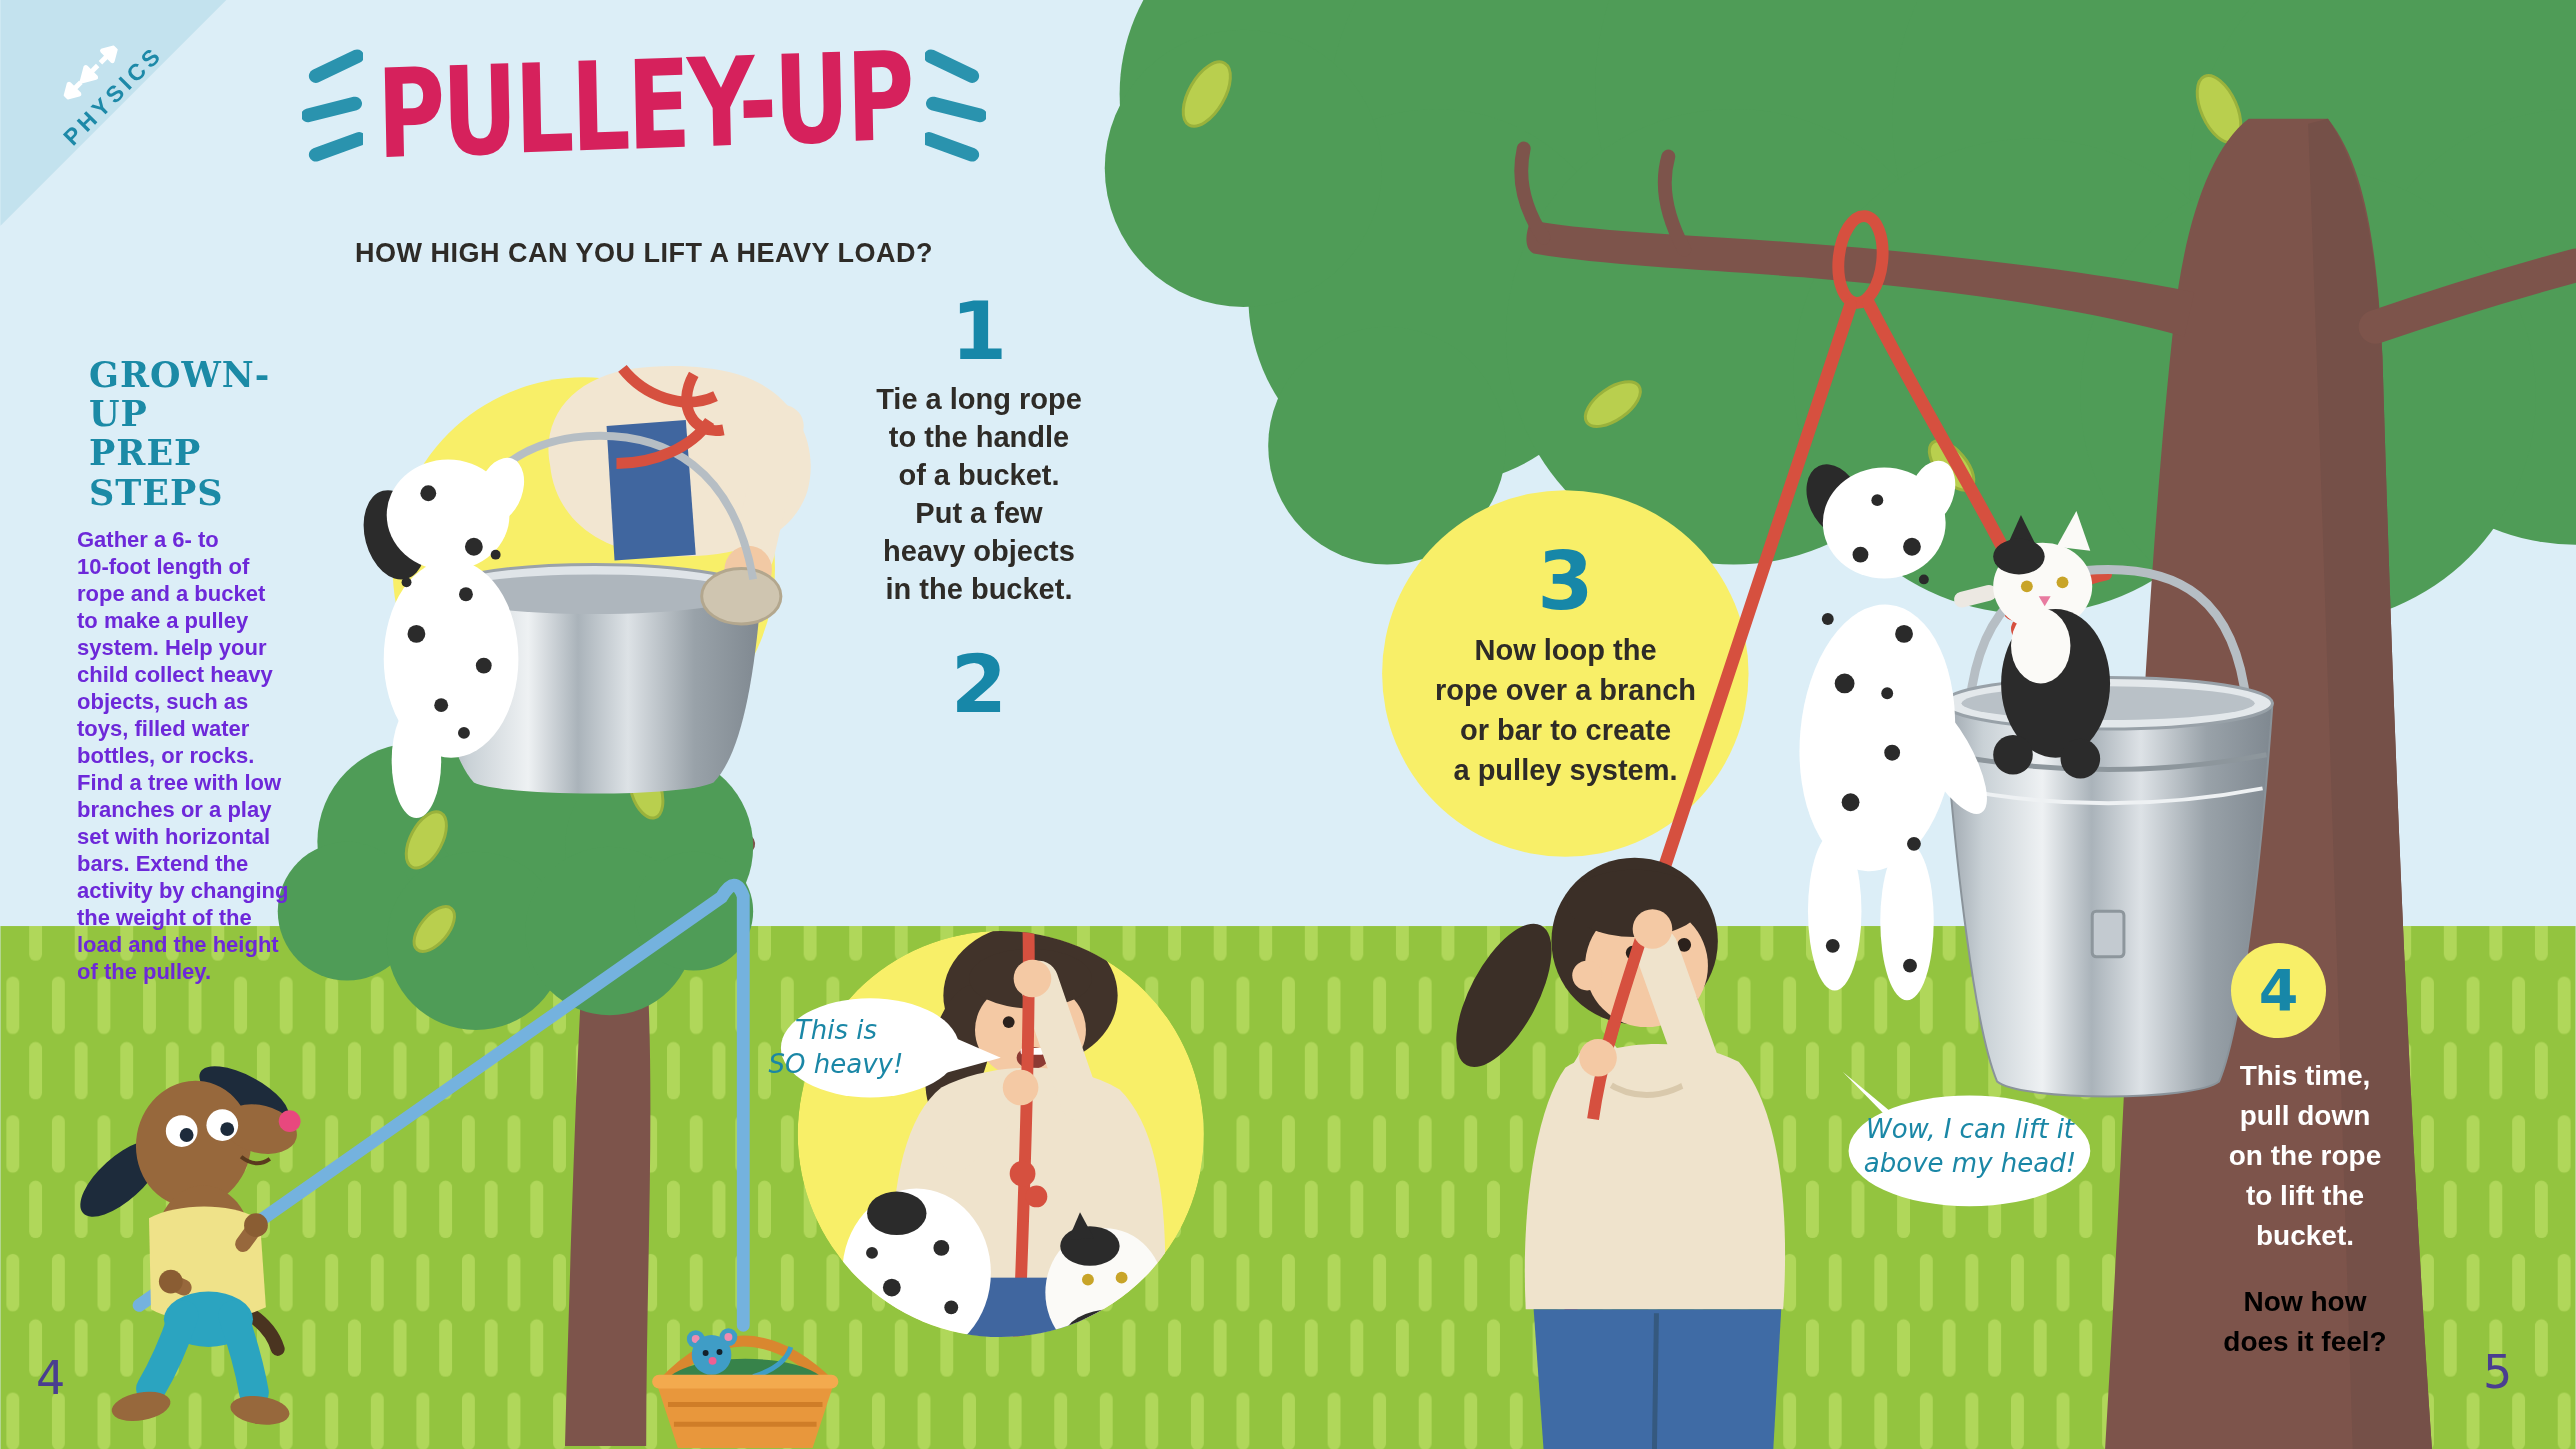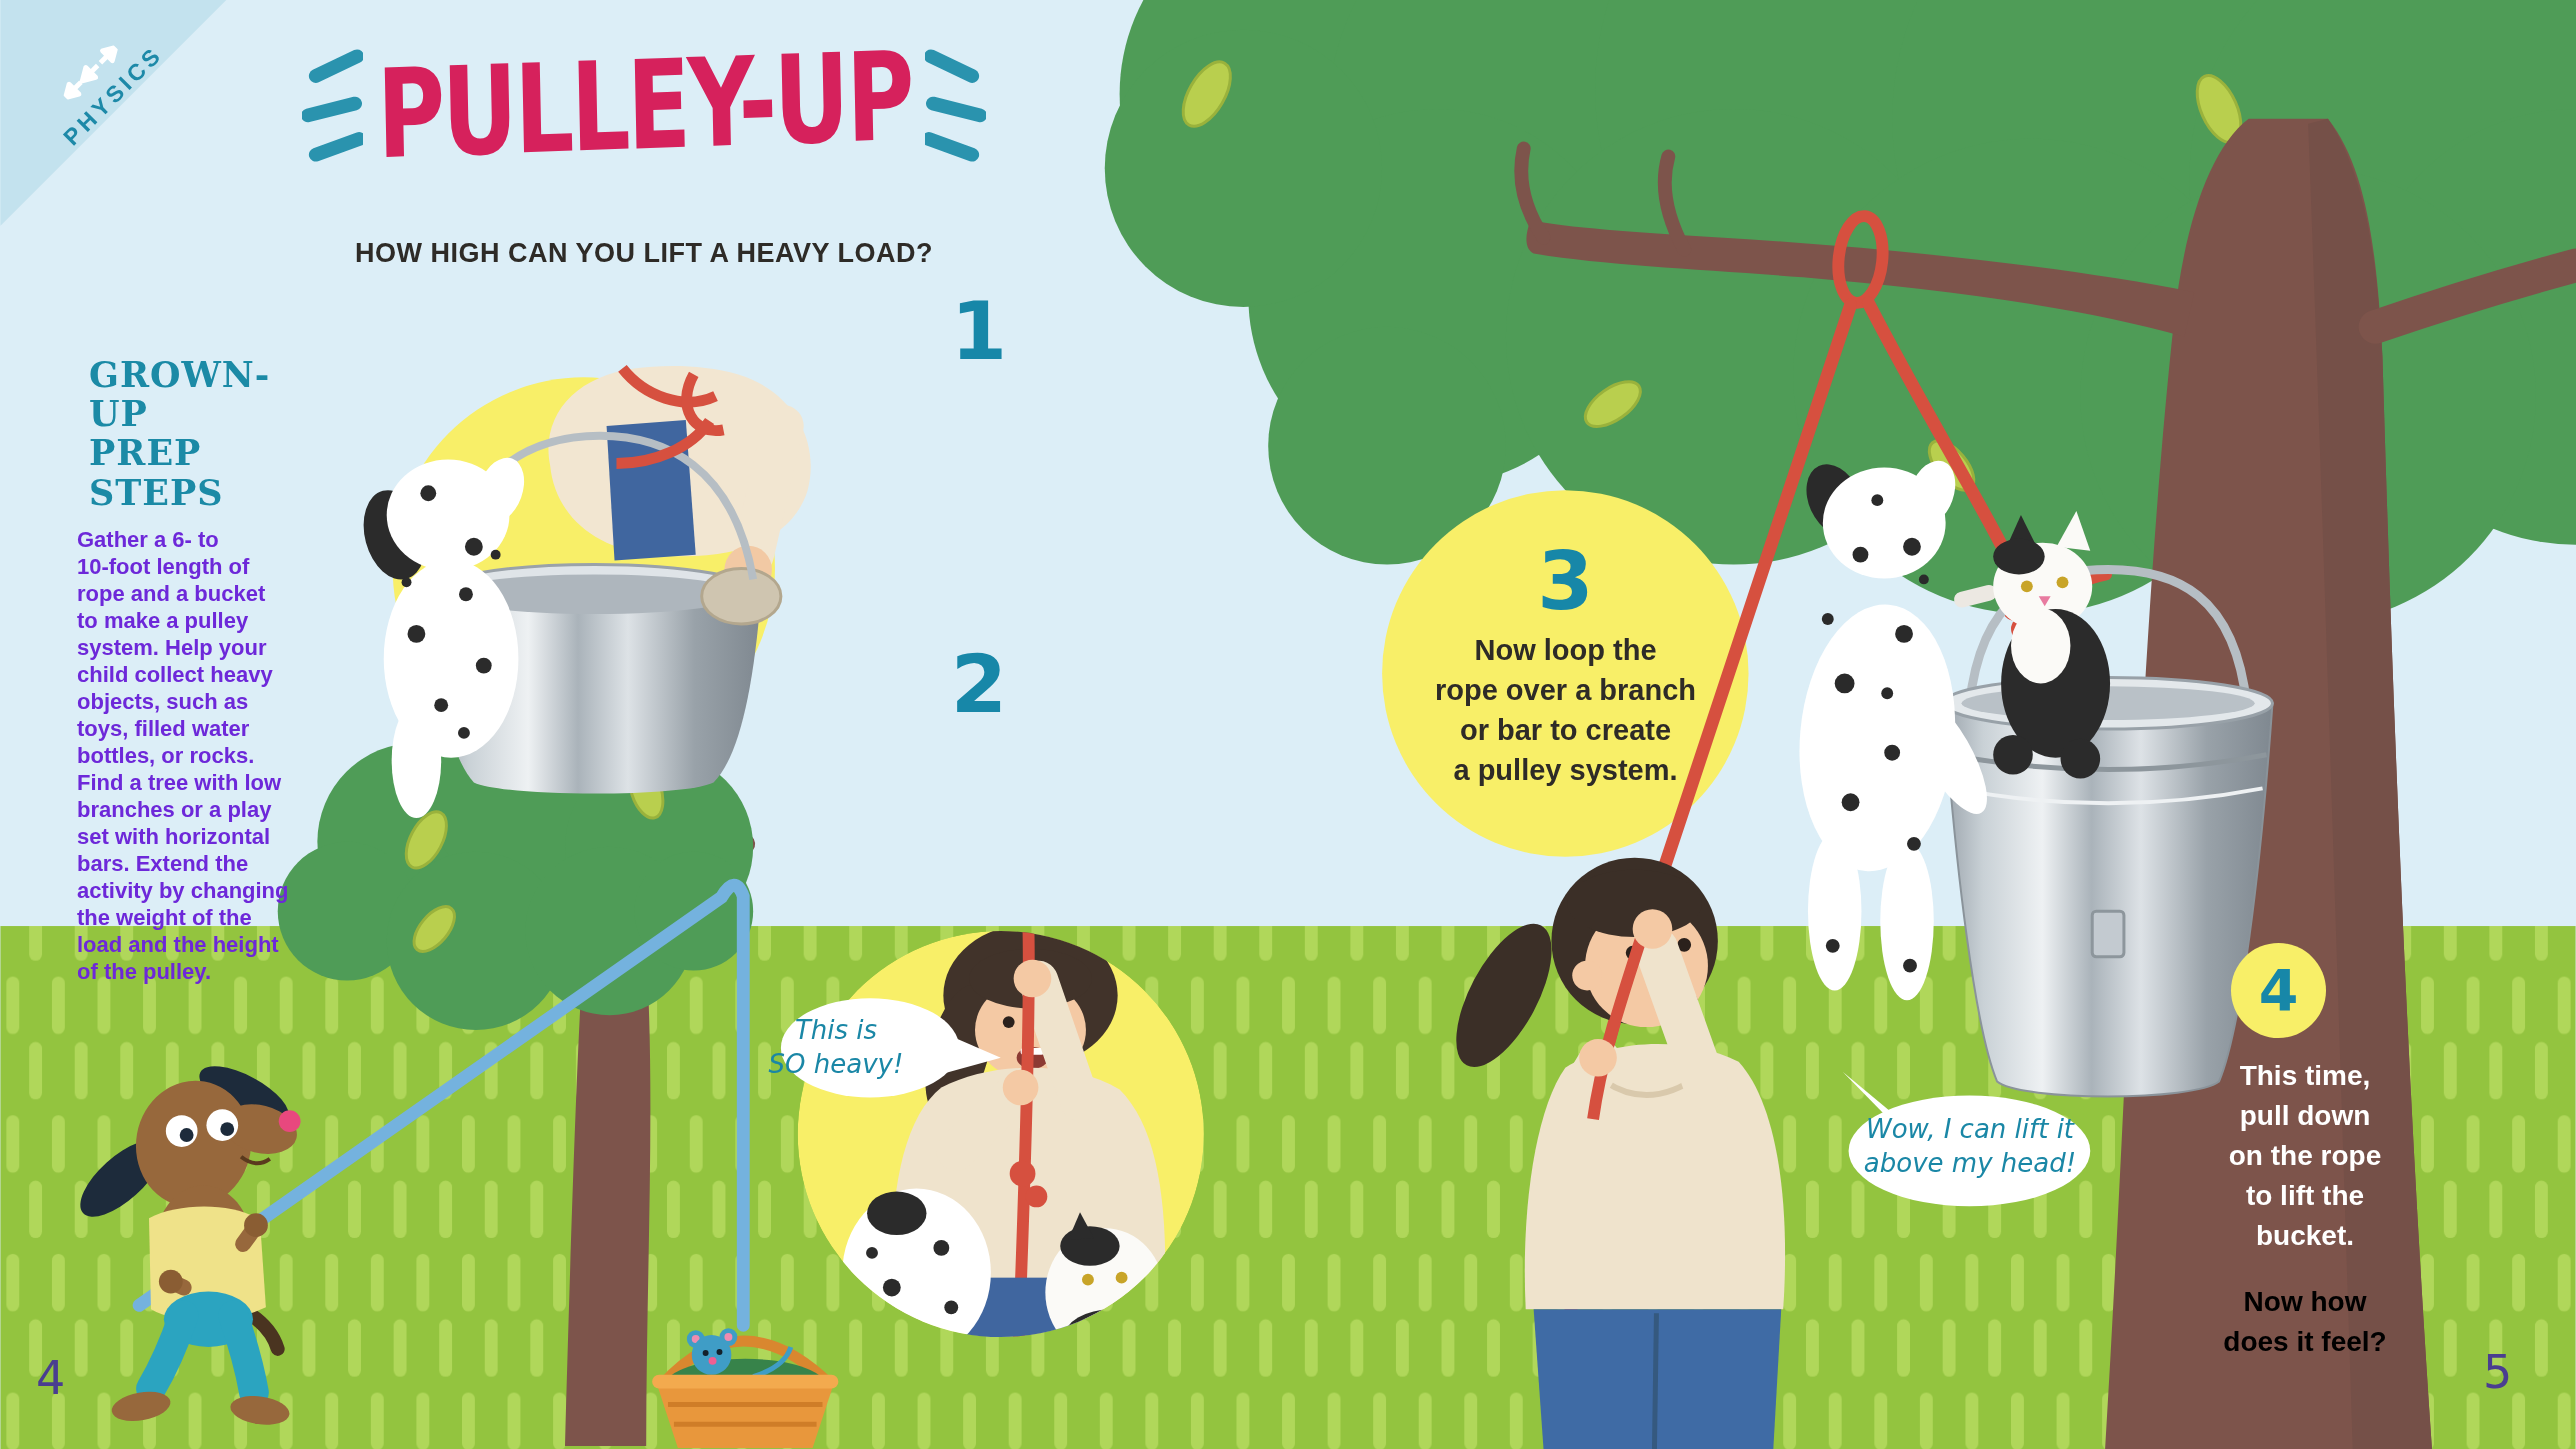--- a/index.html
+++ b/index.html
@@ -399,6 +399,12 @@
 
   <div class="txt step step1">
     <div class="num">1</div>
+    <div class="body ml">Tie a long rope
+to the handle
+of a bucket.
+Put a few
+heavy objects
+in the bucket.</div>
   </div>
   <div class="txt step step2">
     <div class="num">2</div>

